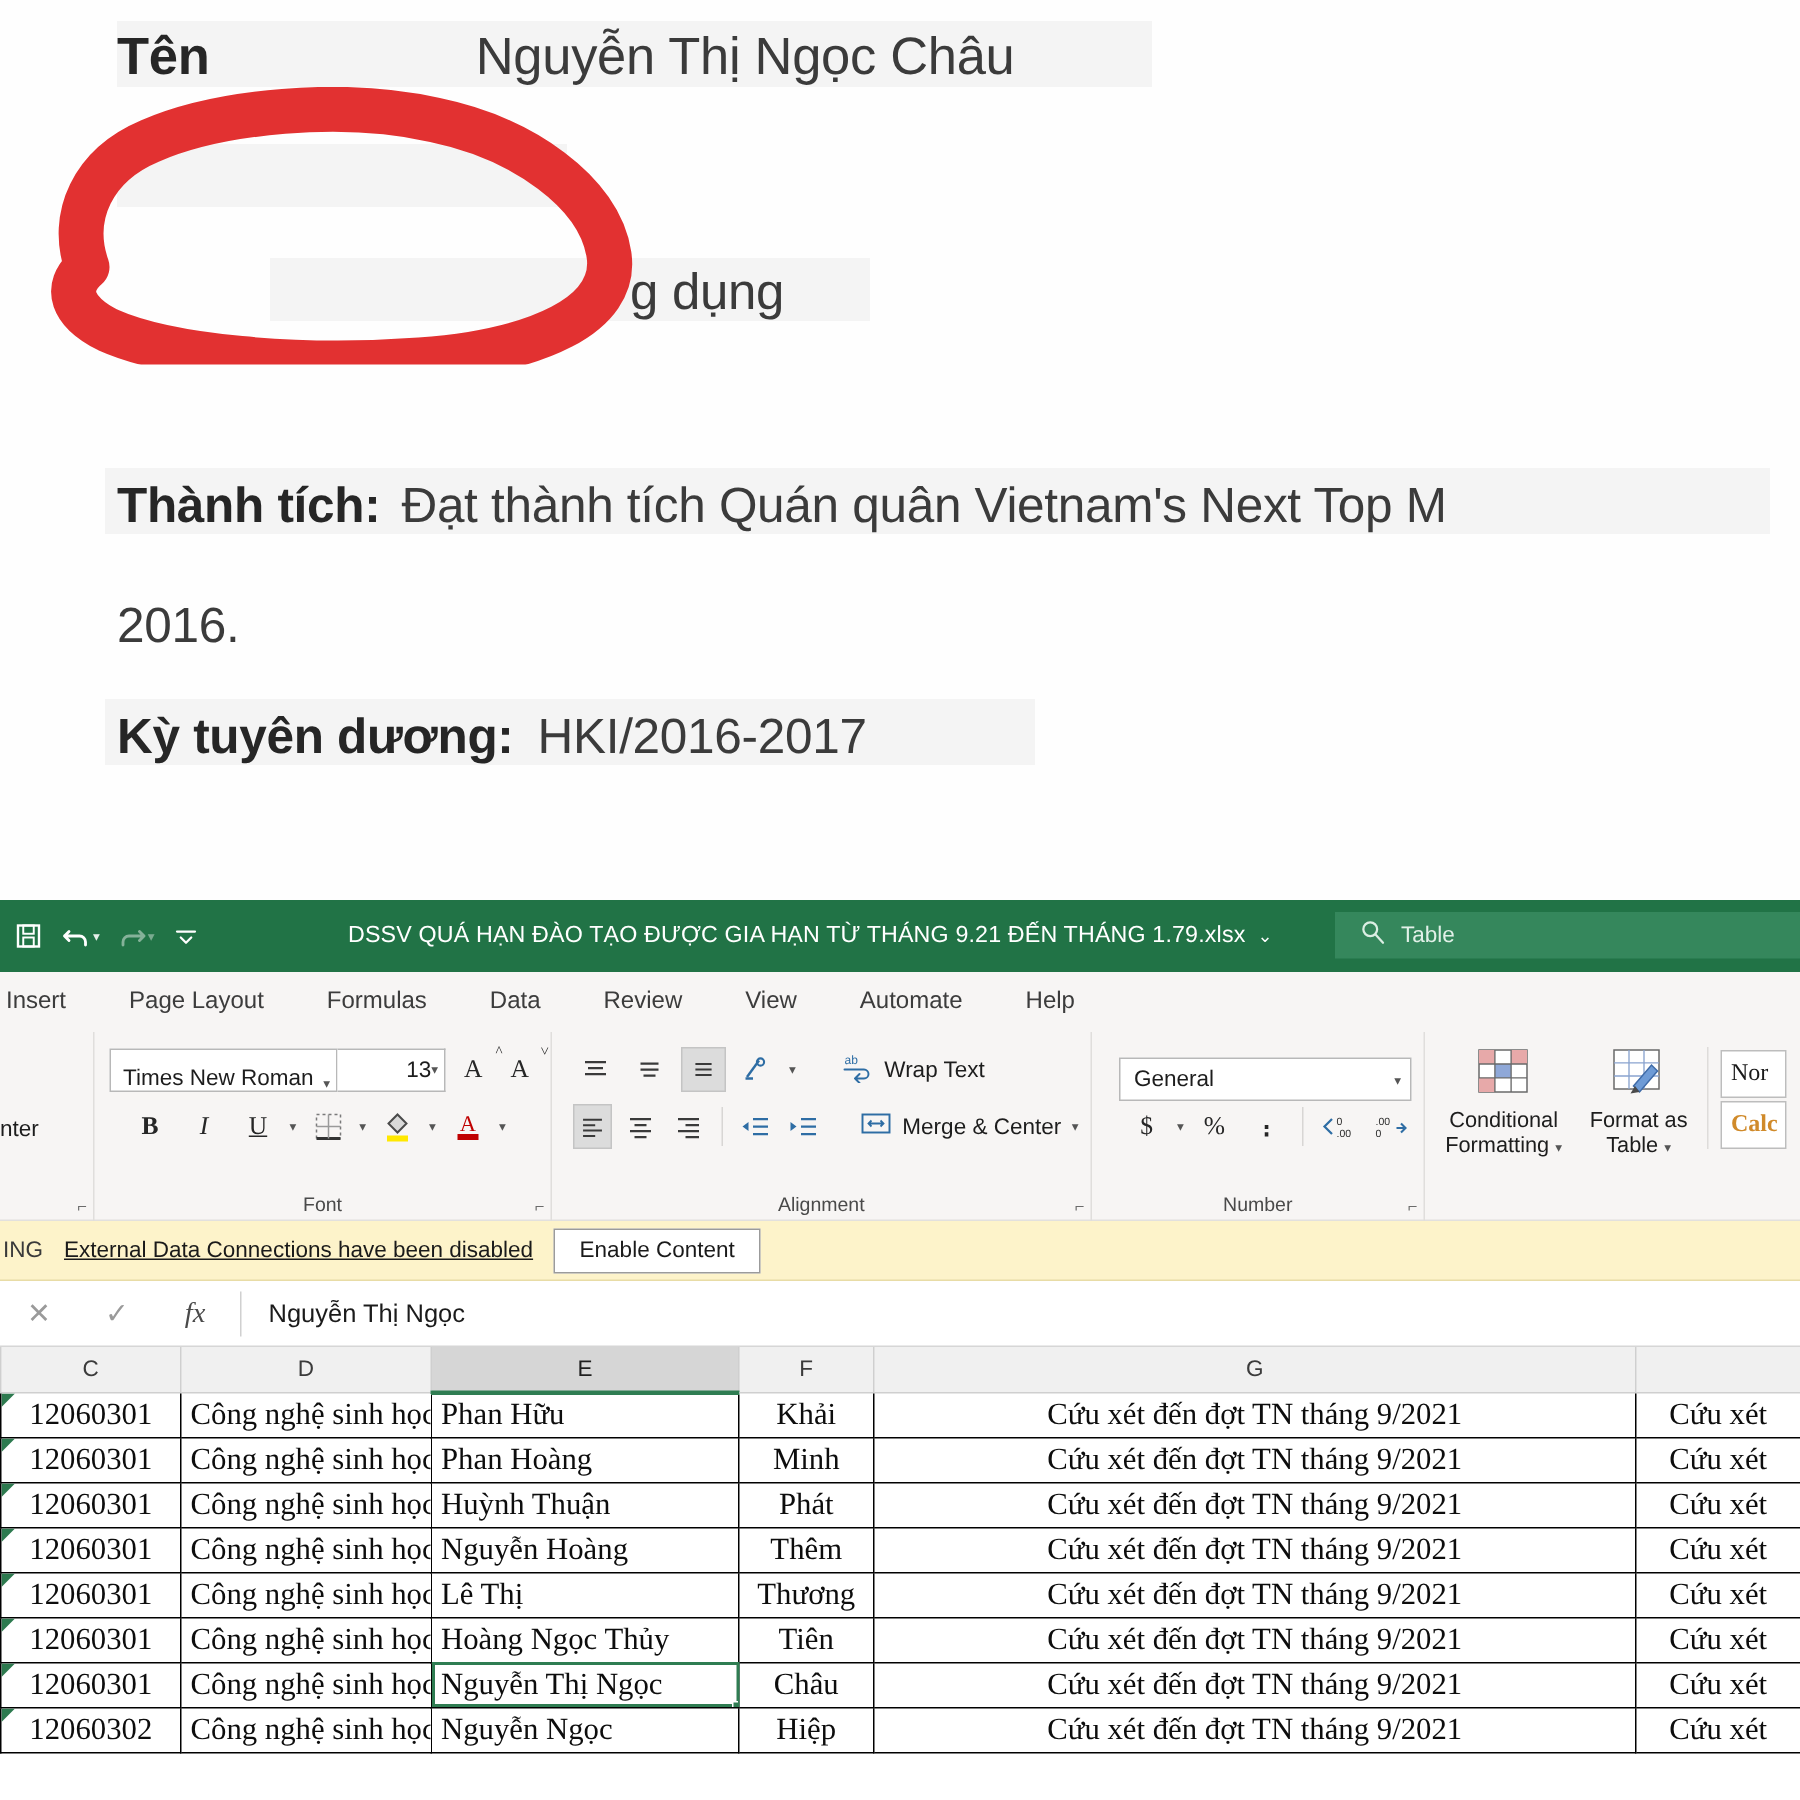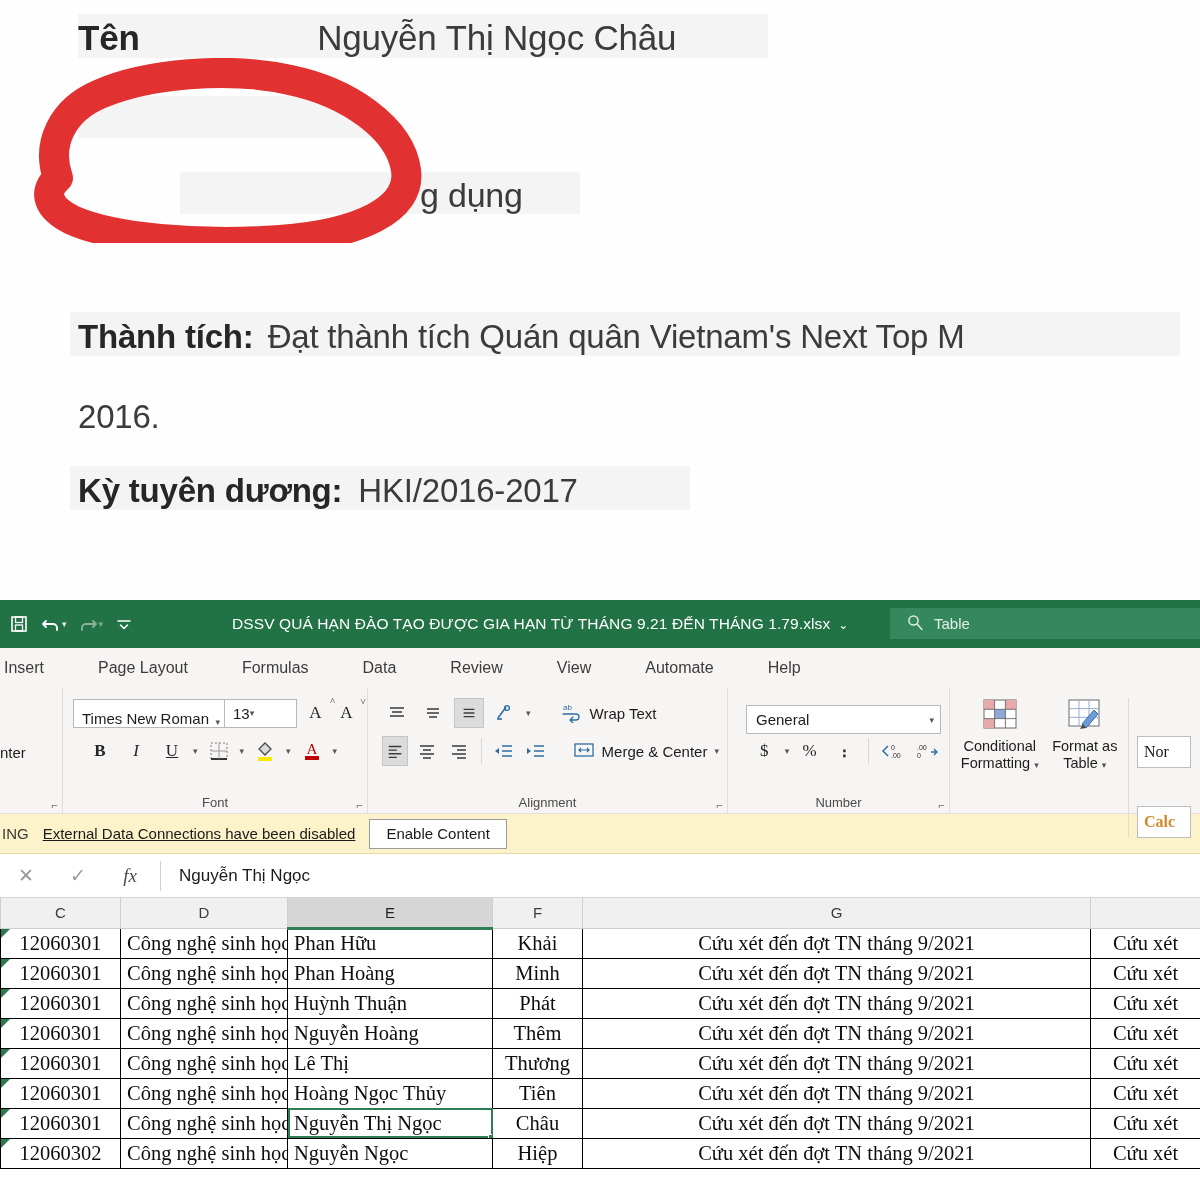--- a/index.html
+++ b/index.html
@@ -75,7 +75,7 @@
   
   .tabs {
     height: 40px; background: #f7f5f4; display: flex; align-items: center;
-    font-size: 16px; color: #3c3c3c; padding-left: 0px; gap: 12px;
+    font-size: 16px; color: #3c3c3c; padding-left: 0px; gap: 0;
   }
   .tab { padding: 0 21px; white-space: nowrap; }
   .tab:first-child { padding-left: 4px; }

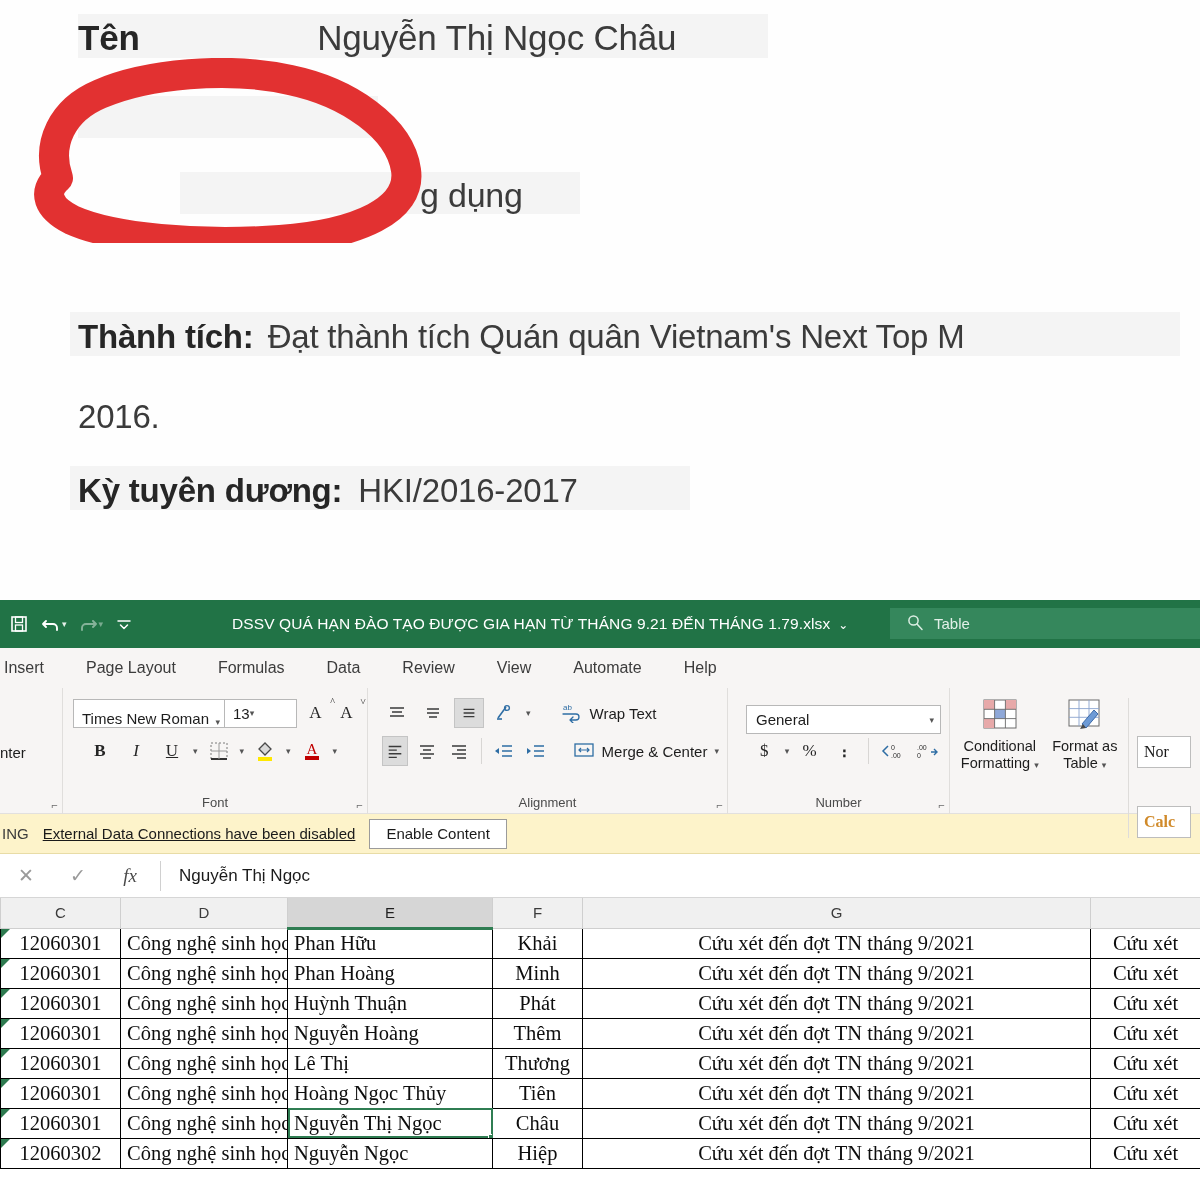--- a/index.html
+++ b/index.html
@@ -102,7 +102,7 @@
   .fontsize {
     width: 72px; height: 29px; background: #fff; border: 1px solid #b8b8b8; border-left: none;
     display: flex; align-items: center; padding: 0 4px 0 8px; font-size: 15px; color: #1d1d1d;
-    justify-content: flex-start;
+    justify-content: flex-end;
   }
   .cv { font-size: 9px; color: #555; }
   .bigA { font-size: 20px; color: #2b2b2b; font-family: "Liberation Serif", serif; position: relative; }

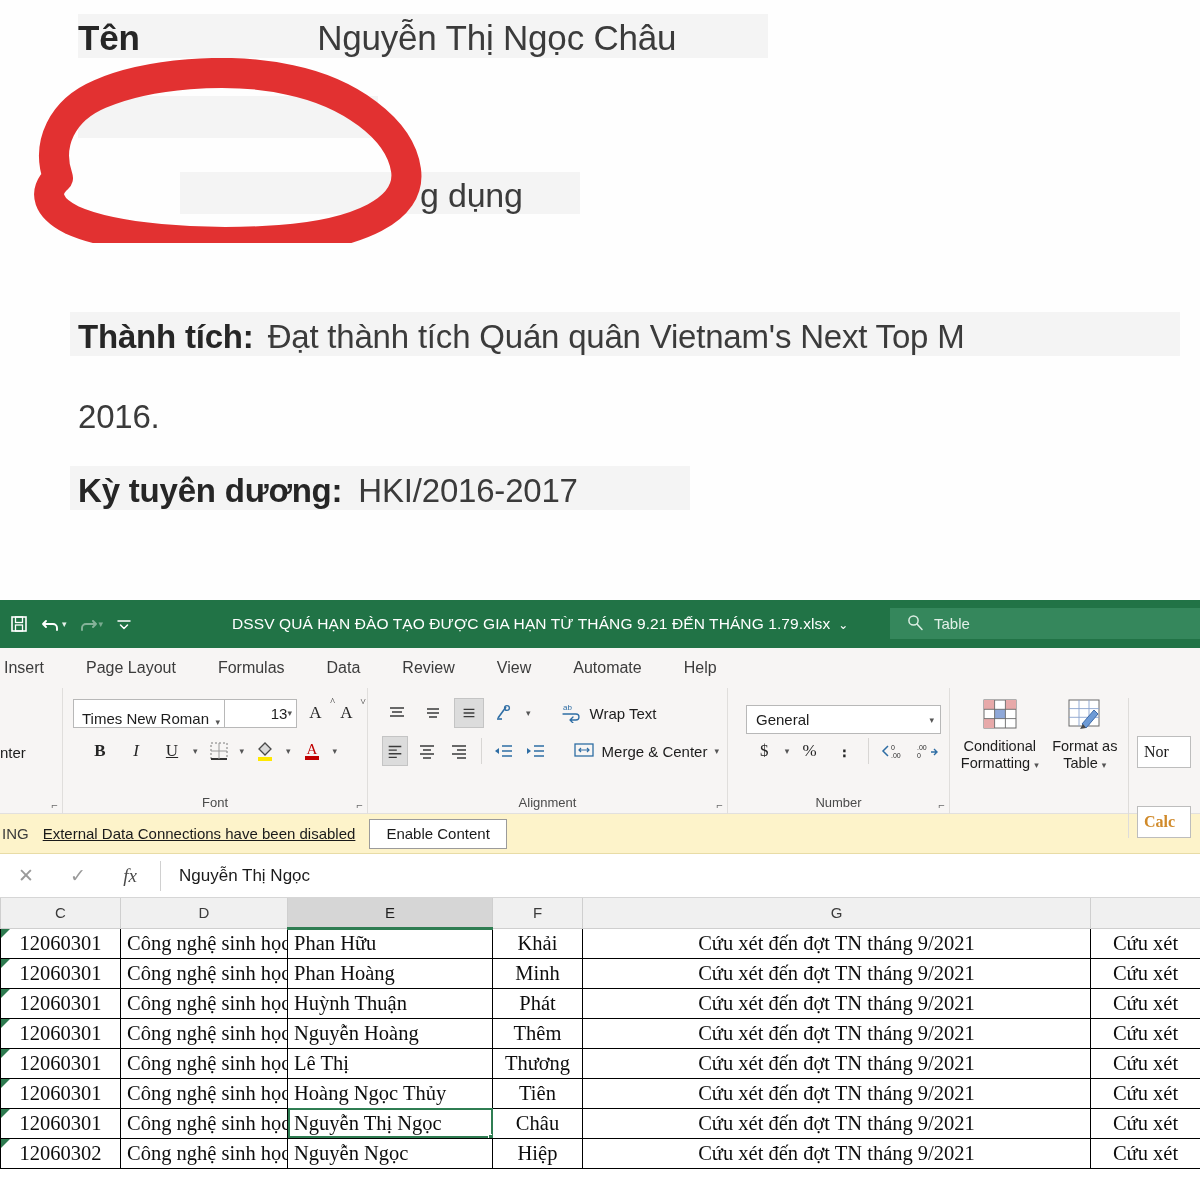--- a/index.html
+++ b/index.html
@@ -125,9 +125,9 @@
 
   
   .stylebox {
-    width: 54px; border: 1px solid #bdbdbd; background:#fff; height: 32px;
+    width: 44px; border: 1px solid #bdbdbd; background:#fff; height: 32px;
     display:flex; align-items:center; padding-left:6px; font-size: 16px;
-    font-family: "Liberation Serif", serif; color:#1a1a1a; overflow:hidden;margin-top:36px;
+    font-family: "Liberation Serif", serif; color:#1a1a1a; overflow:hidden;
   }
   .stylebox.calc { color: #d08a2a; font-weight: bold; border-color:#bdbdbd; }
 

